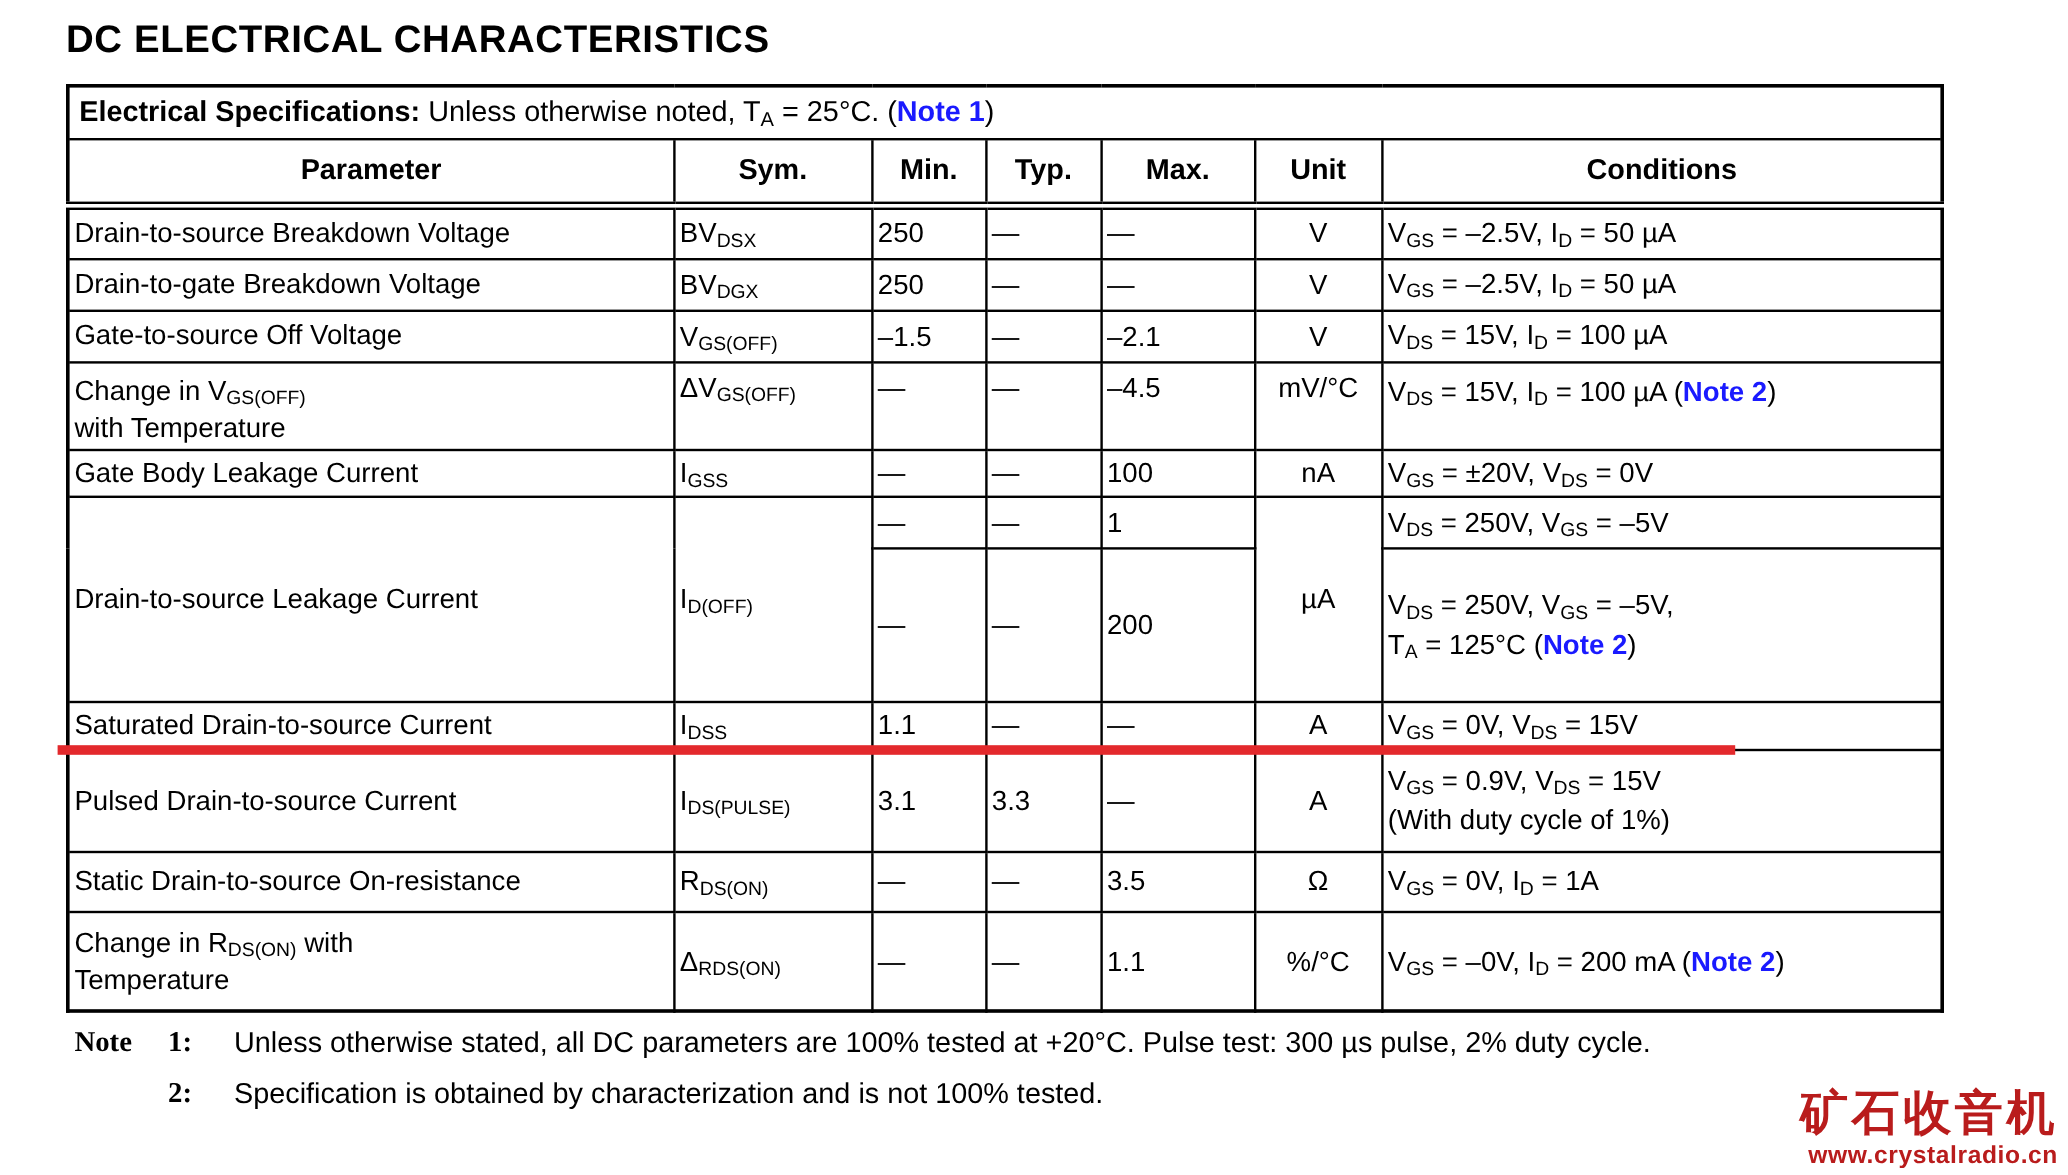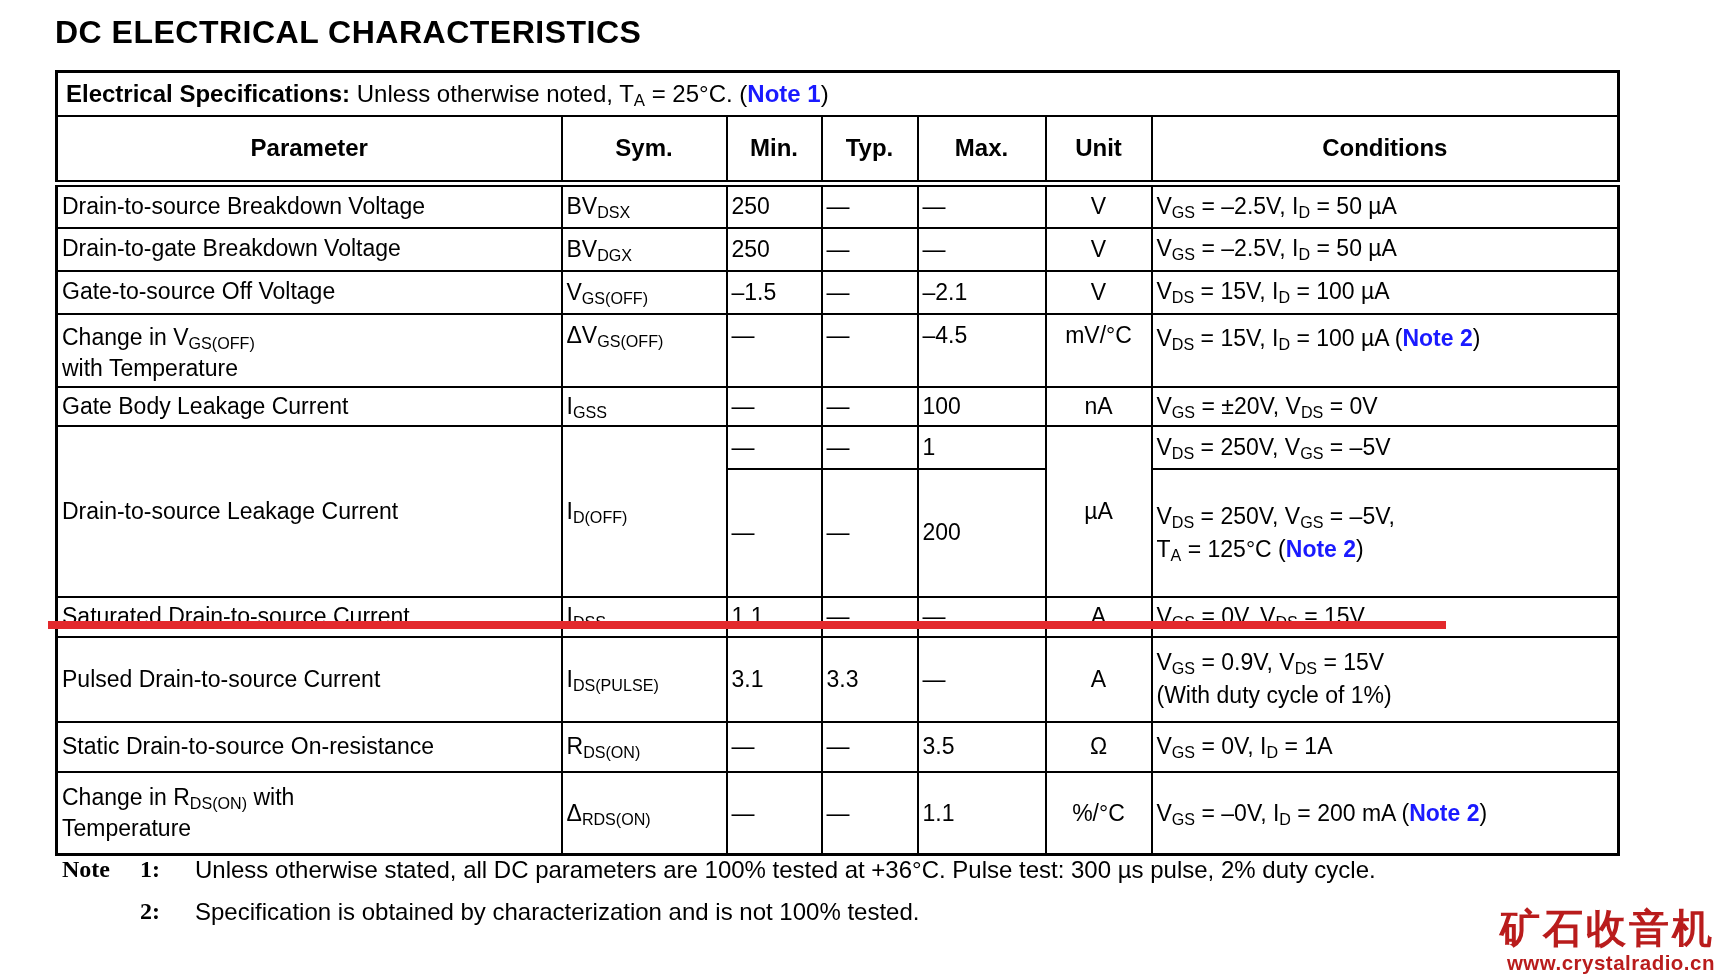--- a/index.html
+++ b/index.html
@@ -69,7 +69,7 @@
     <tr class="spec-row" style="height:44px">
       <td colspan="7"><b>Electrical Specifications:</b> Unless otherwise noted, T<sub>A</sub> = 25°C. (<span class="note-link">Note 1</span>)</td>
     </tr>
-    <tr class="head-row" style="height:68px">
+    <tr class="head-row" style="height:56px">
       <th>Parameter</th>
       <th>Sym.</th>
       <th>Min.</th>

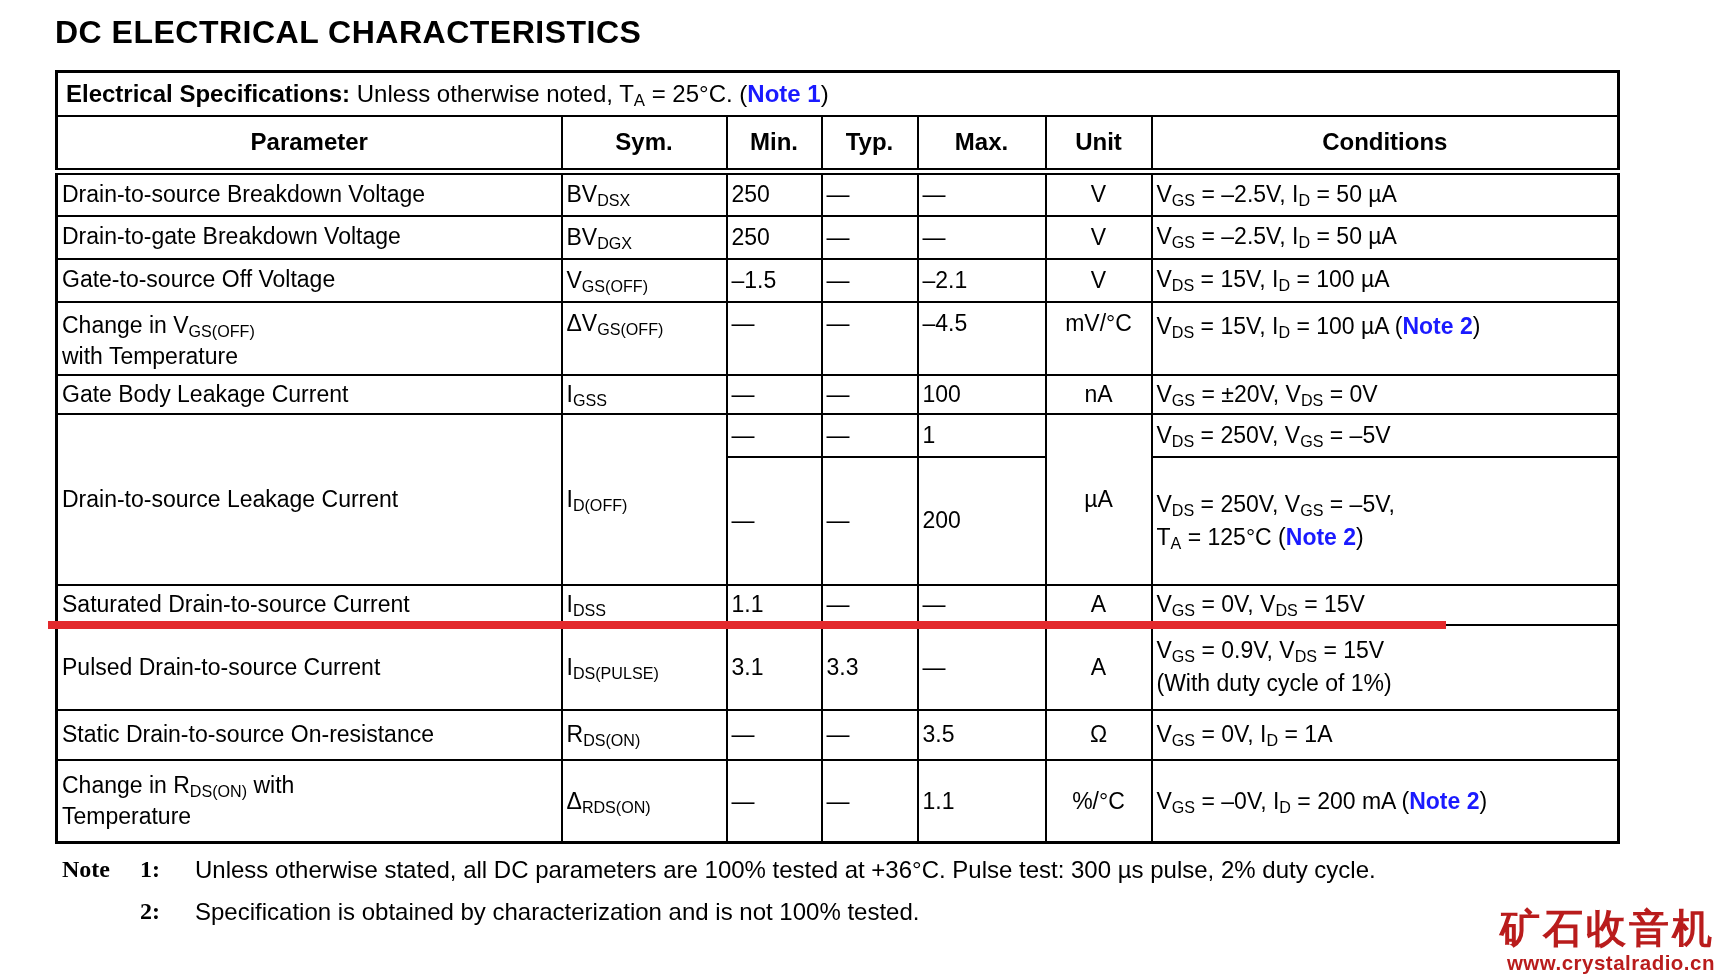--- a/index.html
+++ b/index.html
@@ -185,7 +185,7 @@
   <div class="note">
     <span class="note-prefix">Note</span>
     <span class="note-num">1:</span>
-    <span class="note-text">Unless otherwise stated, all DC parameters are 100% tested at +36°C. Pulse test: 300 µs pulse, 2% duty cycle.</span>
+    <span class="note-text">Unless otherwise stated, all DC parameters are 100% tested at +20°C. Pulse test: 300 µs pulse, 2% duty cycle.</span>
   </div>
   <div class="note">
     <span class="note-prefix"></span>

